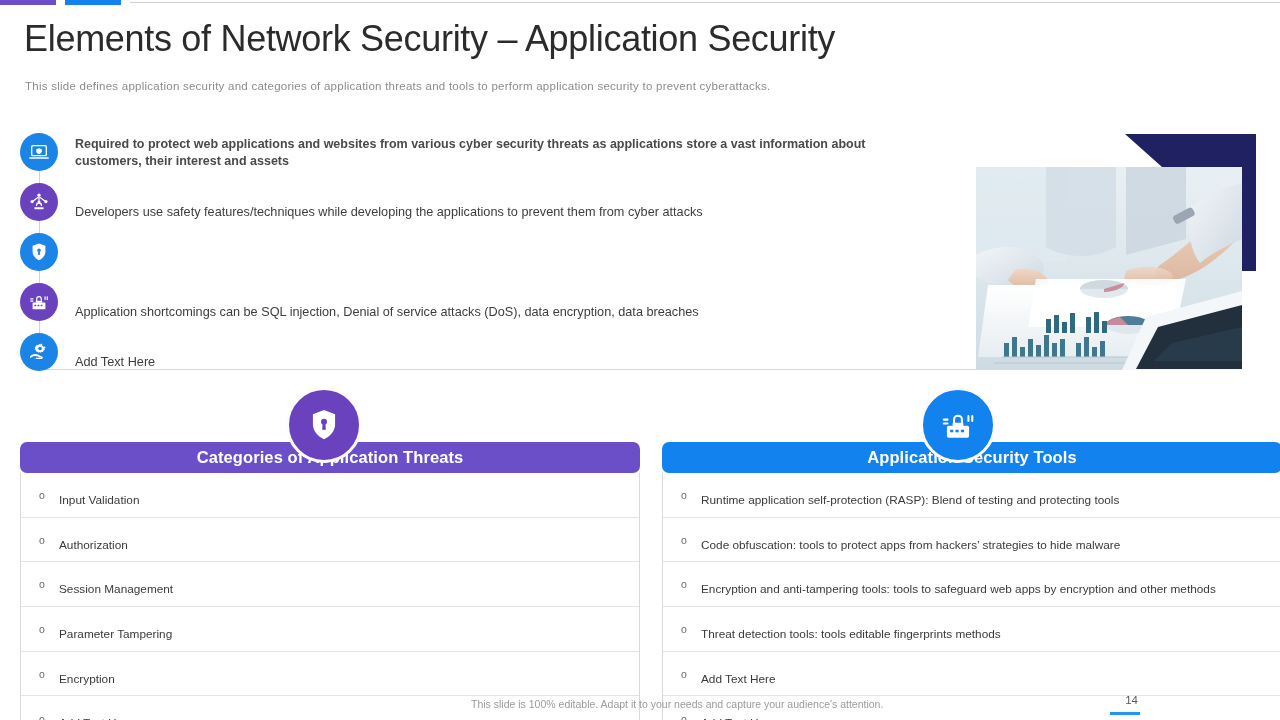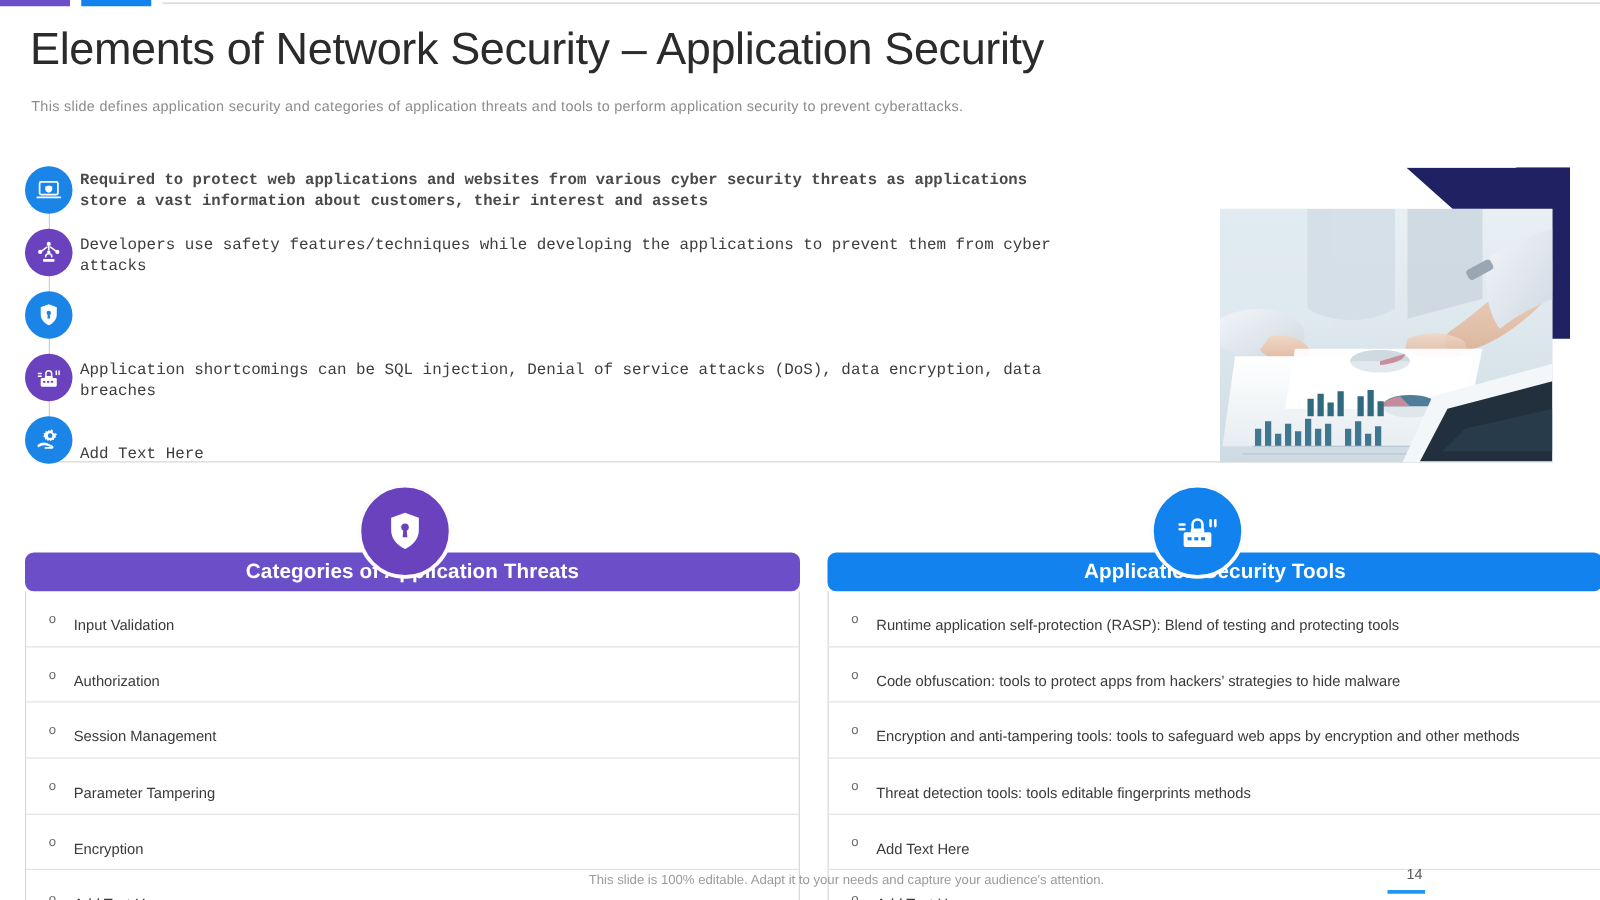--- a/index.html
+++ b/index.html
@@ -45,8 +45,8 @@
   .bicon.purple { background: #6B42BE; }
   .bicon svg { width: 22px; height: 22px; display: block; }
   .btext {
-    margin-left: 6px; padding-top: 3px;
-    font-size: 12.7px; color: #3d3d3d; line-height: 1.35; max-width: 800px; font-family: Liberation Mono, monospace;
+    margin-left: 17px; padding-top: 3px;
+    font-size: 12.7px; color: #3d3d3d; line-height: 1.35; max-width: 800px;
   }
   .btext.bold { font-weight: bold; color: #4a4a4a; font-size: 12.5px; }
 

